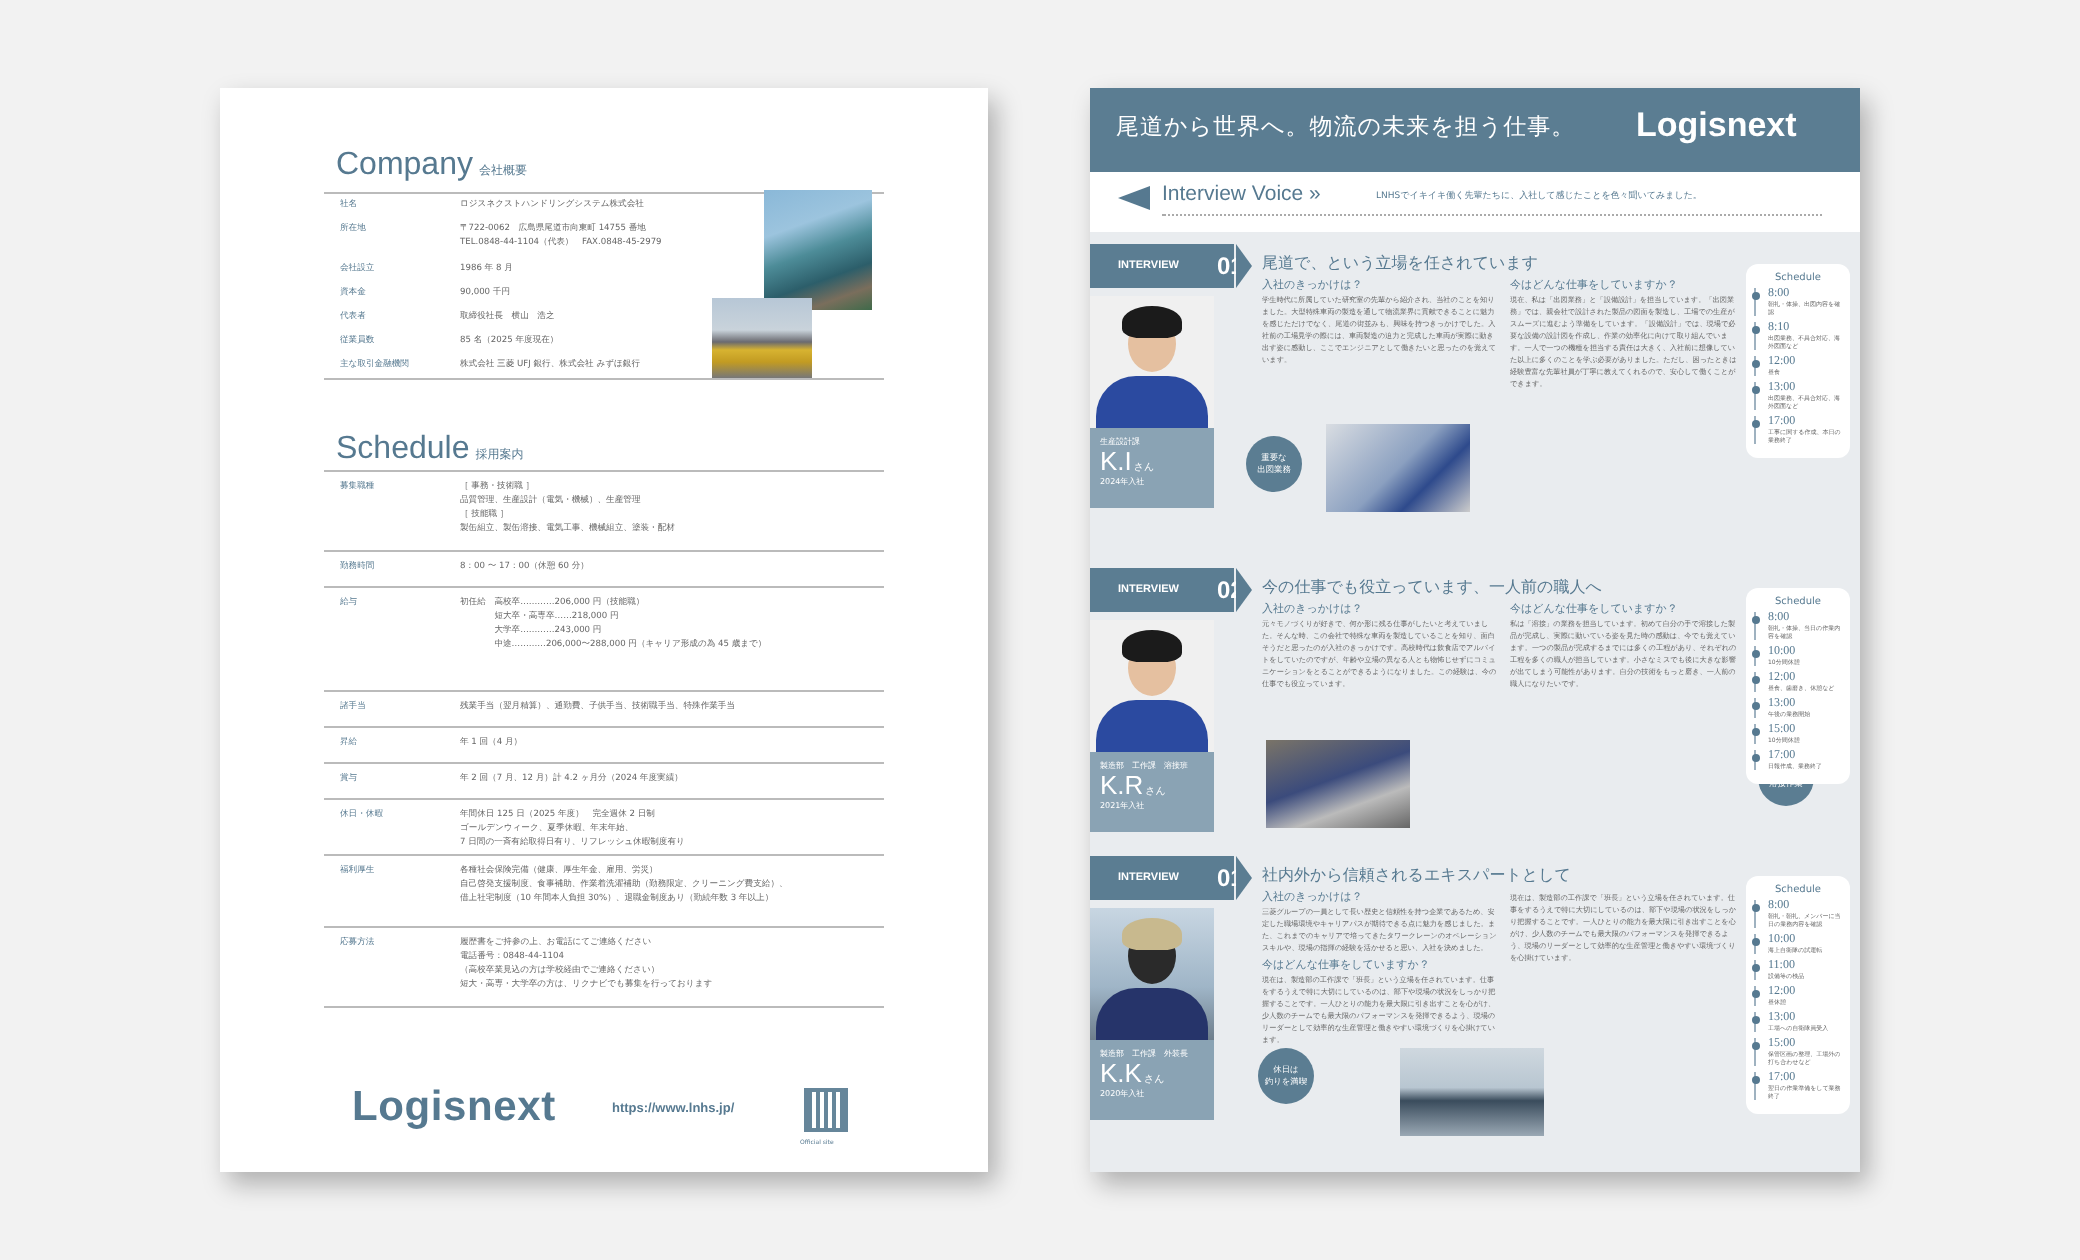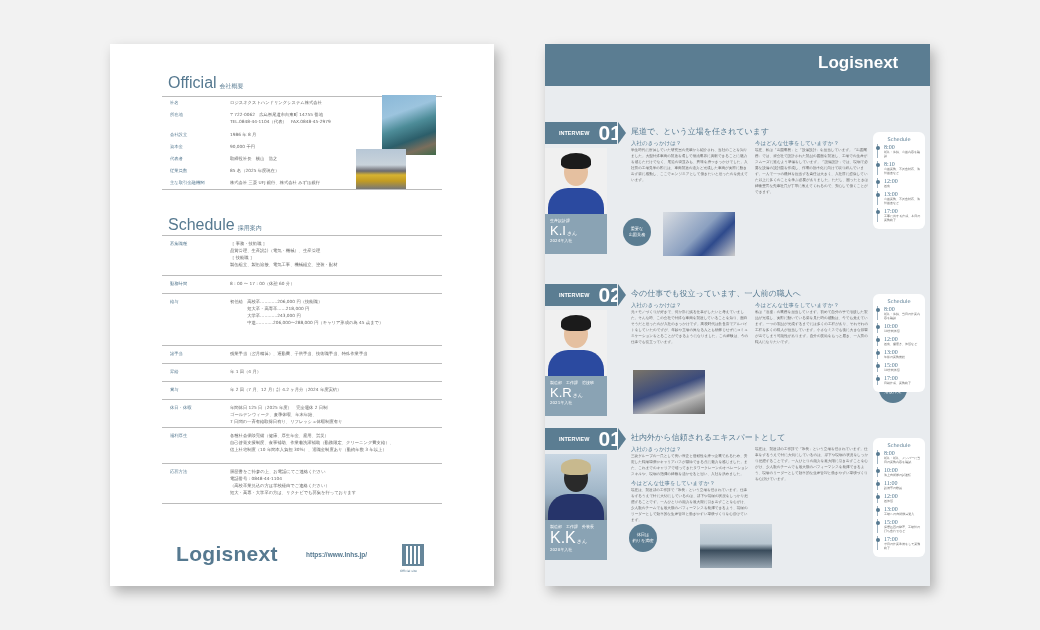--- a/index.html
+++ b/index.html
@@ -179,6 +179,7 @@
 
 <div class="page" id="right">
   <div class="banner">
+    <div class="t">尾道から世界へ。物流の未来を担う仕事。</div>
     <div class="logo">Logisnext</div>
   </div>
   <div id="interviews">

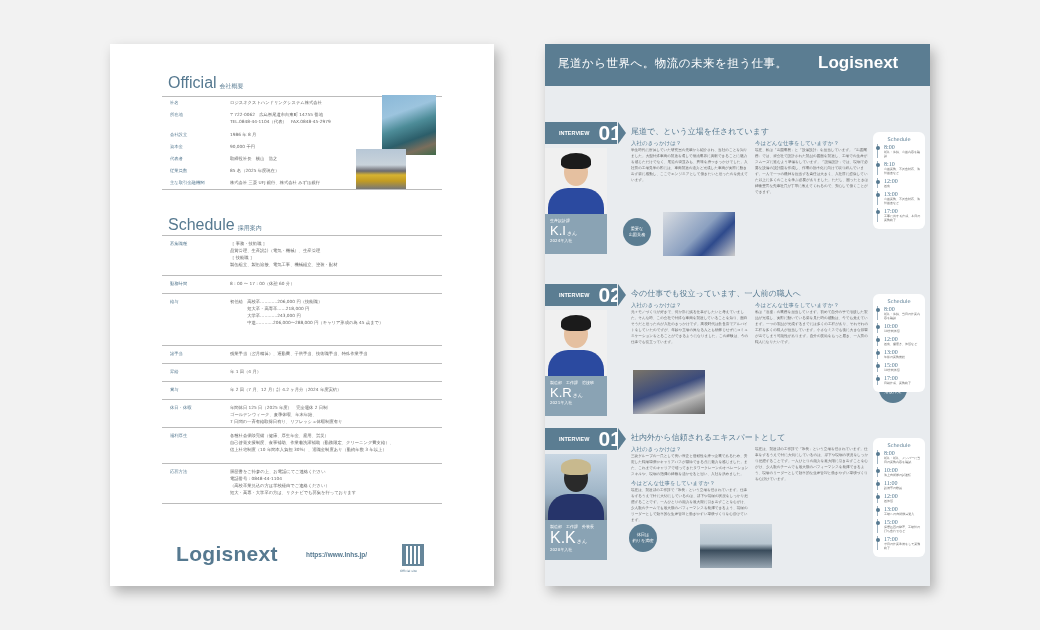--- a/index.html
+++ b/index.html
@@ -68,7 +68,7 @@
 
 <div class="page" id="left">
   <div class="sec-title" style="top:30px">
-    <span>Official</span><small>会社概要</small>
+    <span>Company</span><small>会社概要</small>
   </div>
   <div class="hr" style="top:52px"></div>
   <div id="company-rows">

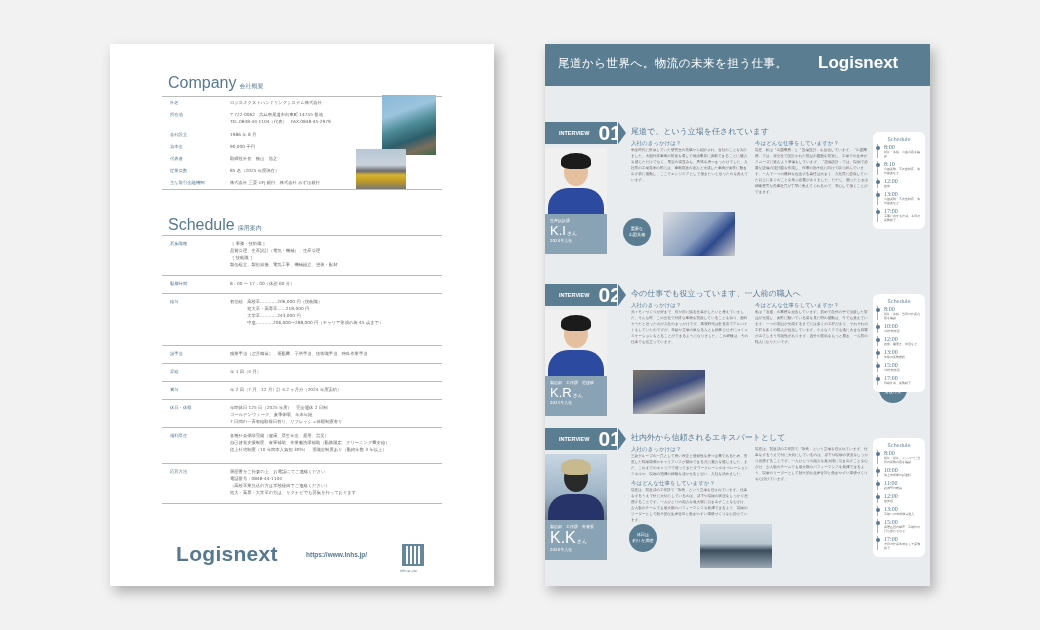--- a/index.html
+++ b/index.html
@@ -182,6 +182,12 @@
     <div class="t">尾道から世界へ。物流の未来を担う仕事。</div>
     <div class="logo">Logisnext</div>
   </div>
+  <div class="voice">
+    <div class="mega"></div>
+    <div class="title">Interview Voice »</div>
+    <div class="sub">LNHSでイキイキ働く先輩たちに、入社して感じたことを色々聞いてみました。</div>
+    <div class="dots"></div>
+  </div>
   <div id="interviews">
       <div class="iv" style="top: 74px;">
         <div class="iv-tab">

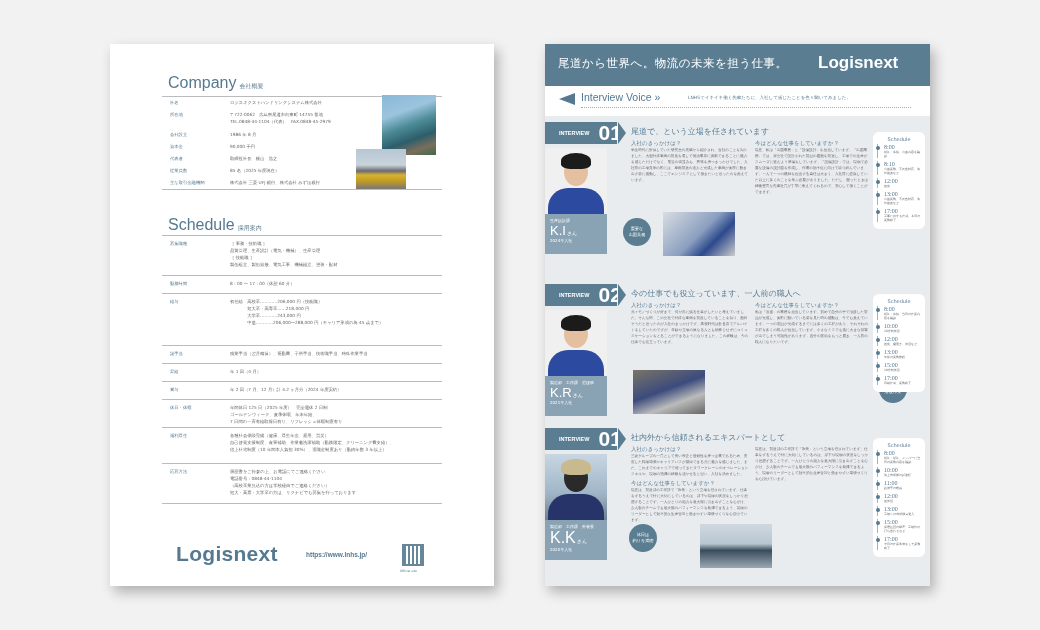--- a/index.html
+++ b/index.html
@@ -35,7 +35,7 @@
 
 .iv{position:absolute;left:0;width:385px;height:150px}
 .iv-tab{position:absolute;left:0;top:4px;width:72px;height:22px;background:#5b7d92;color:#fff;display:flex;align-items:center;padding-left:14px;font-size:5.5px;font-family:"Liberation Sans",sans-serif;font-weight:bold}
-.iv-tab b{font-size:21px;margin-left:9px}
+.iv-tab b{font-size:12px;margin-left:19px}
 .iv-arrow{position:absolute;left:73px;top:4px;width:0;height:0;border-top:11px solid transparent;border-bottom:11px solid transparent;border-left:8px solid #5b7d92}
 .iv-head{position:absolute;left:86px;top:8px;font-size:8px;color:#567990}
 .portrait{position:absolute;left:0;top:30px;width:62px;height:66px;background:#f0f0f0;overflow:hidden}

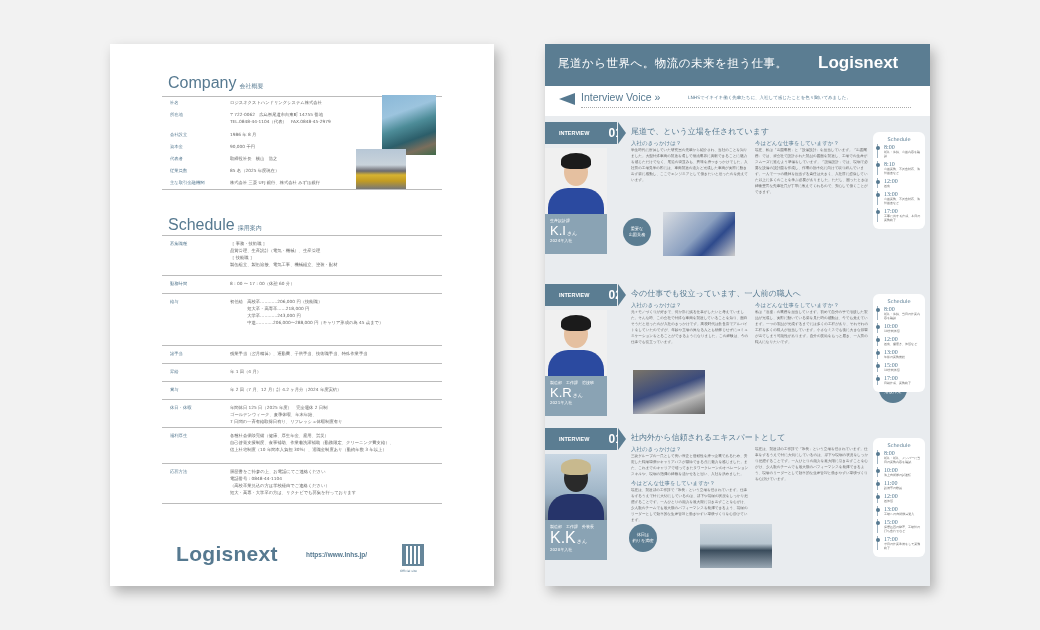--- a/index.html
+++ b/index.html
@@ -311,7 +311,7 @@
         </div>
         <div class="nameplate">
           <div class="dept">製造部　工作課　外装長</div>
-          <div class="nm"><span style="font-size:16px;margin:0">K.K</span><span>さん</span></div>
+          <div class="nm"><span style="font-size:13px;margin:0">K.K</span><span>さん</span></div>
           <div class="yr">2020年入社</div>
         </div>
         <div class="col" style="left:86px;top:22px;width:118px">

